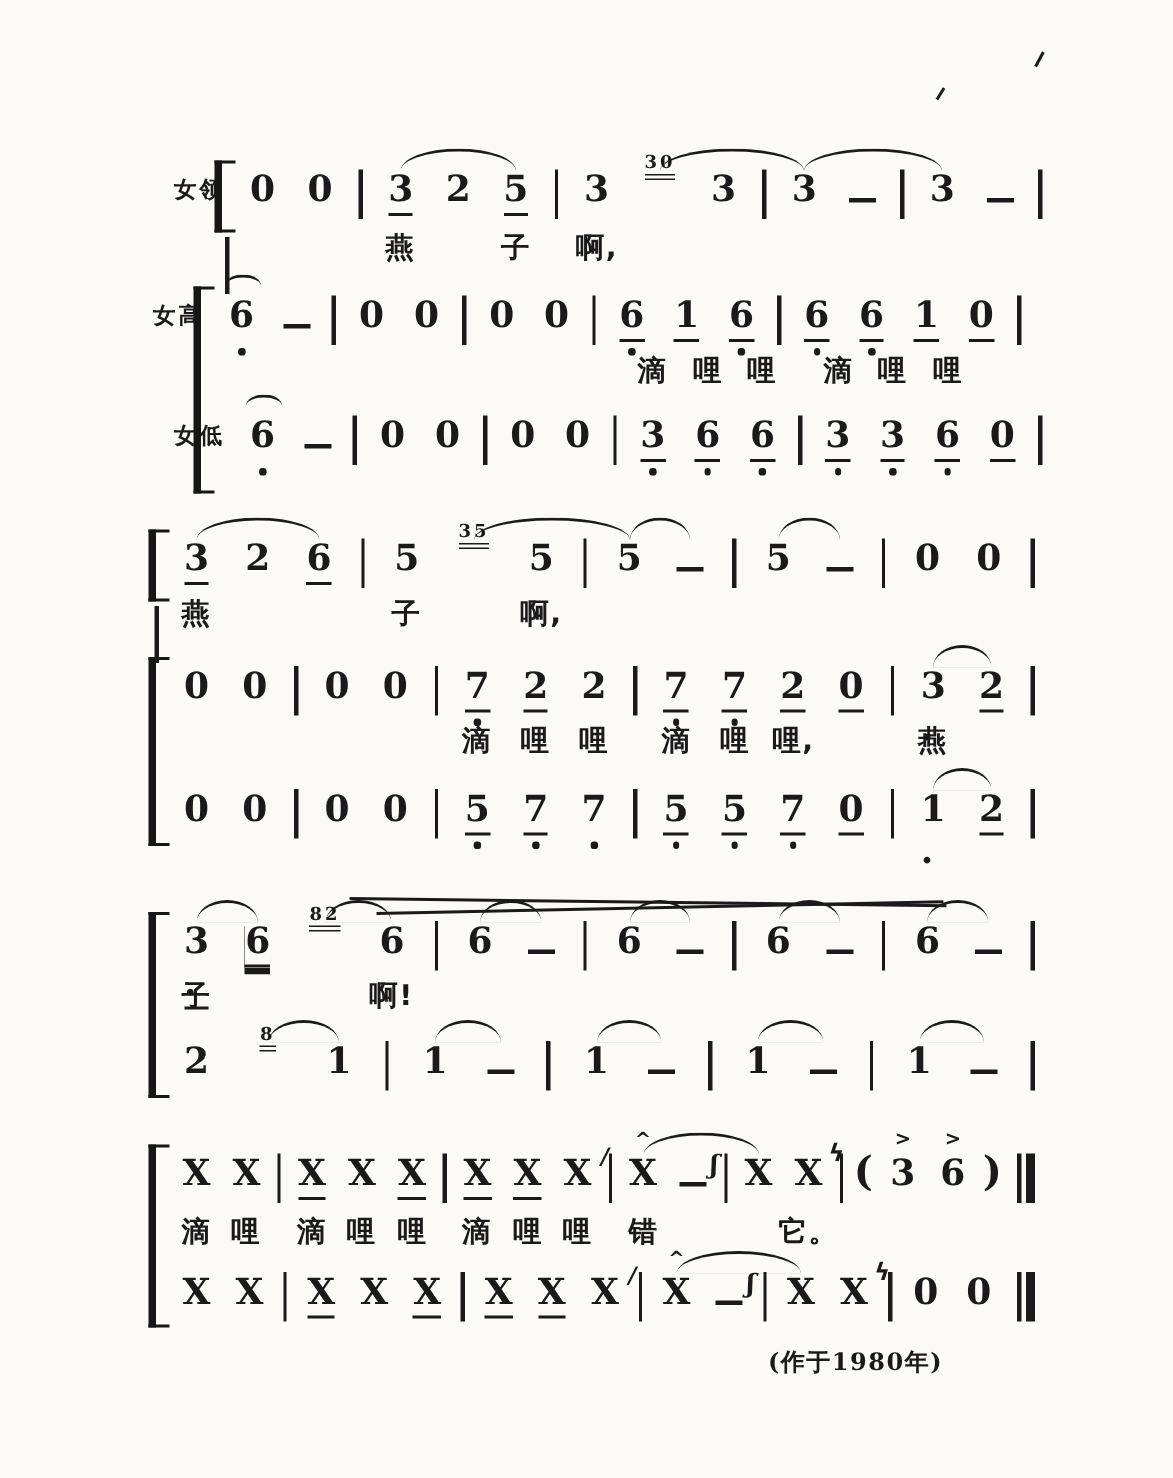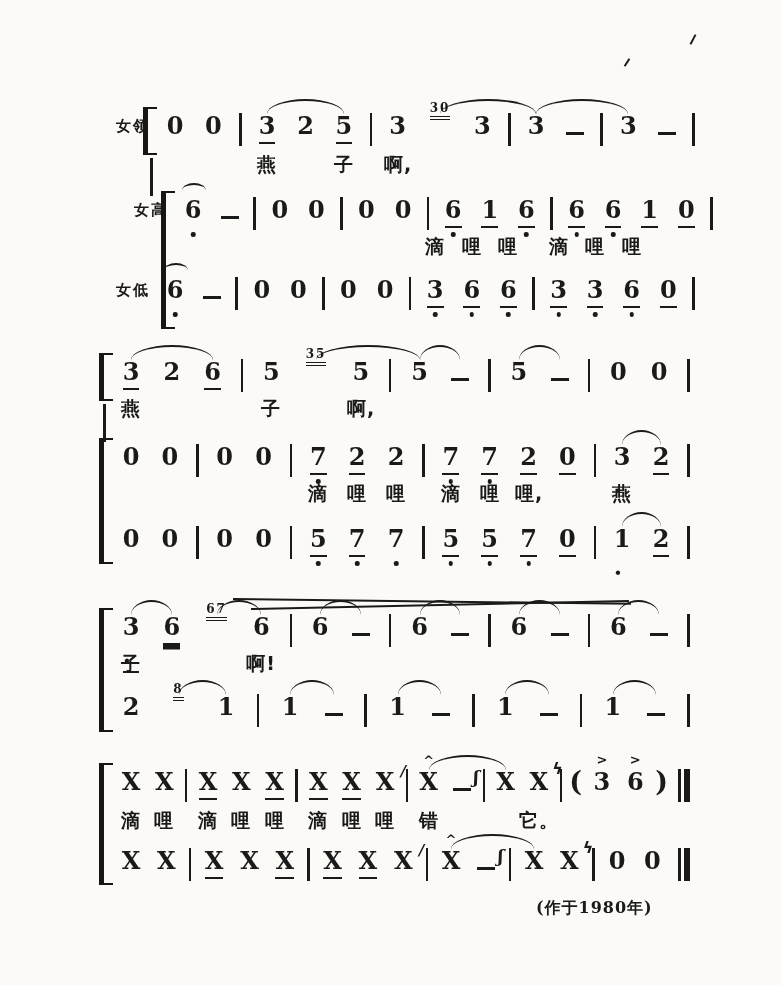--- a/index.html
+++ b/index.html
@@ -115,7 +115,7 @@
       <div class="lyr" style="left: 182px;">子</div>
       <div class="lyr" style="left: 236px;">啊,</div>
     </div>
-    <div class="score-line" style="left: 180px; top: 196px; width: 533px;">
+    <div class="score-line" style="left: 148px; top: 196px; width: 533px;">
       <div class="vlabel">女高</div>
       <div class="bracket" style="height: 134px;"></div>
       <div class="tokens">

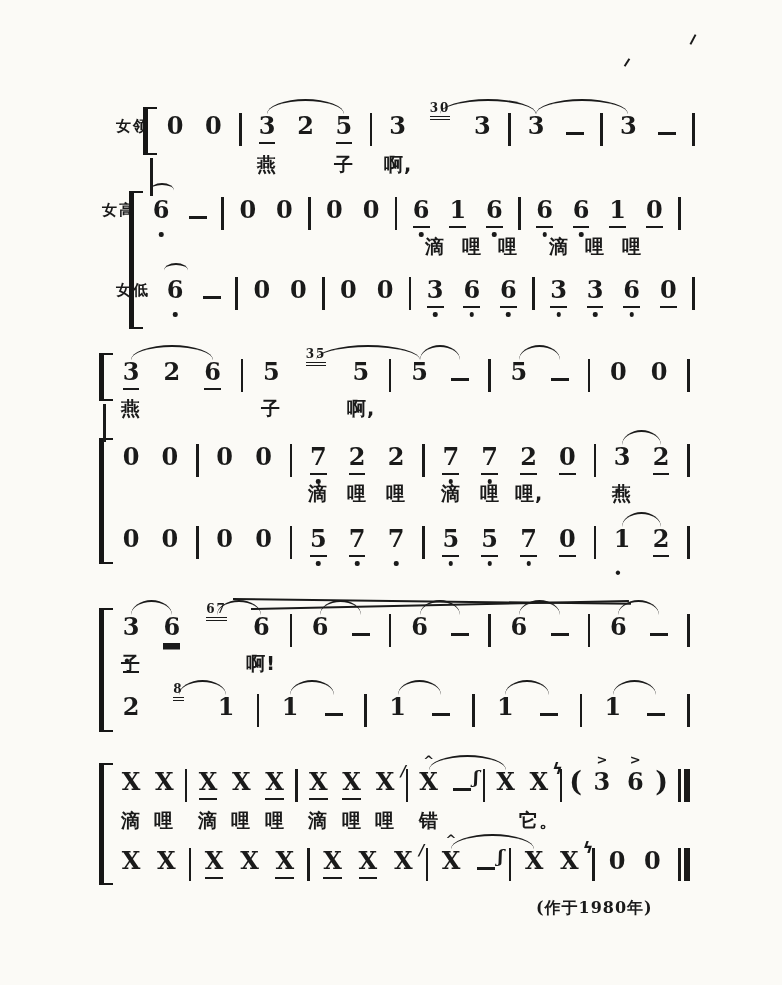--- a/index.html
+++ b/index.html
@@ -468,7 +468,7 @@
           <div class="glyph u2">6</div>
         </div>
         <div class="tok grace">
-          <div class="gtxt">67</div>
+          <div class="gtxt">82</div>
         </div>
         <div class="tok note">
           <div class="glyph">6</div>

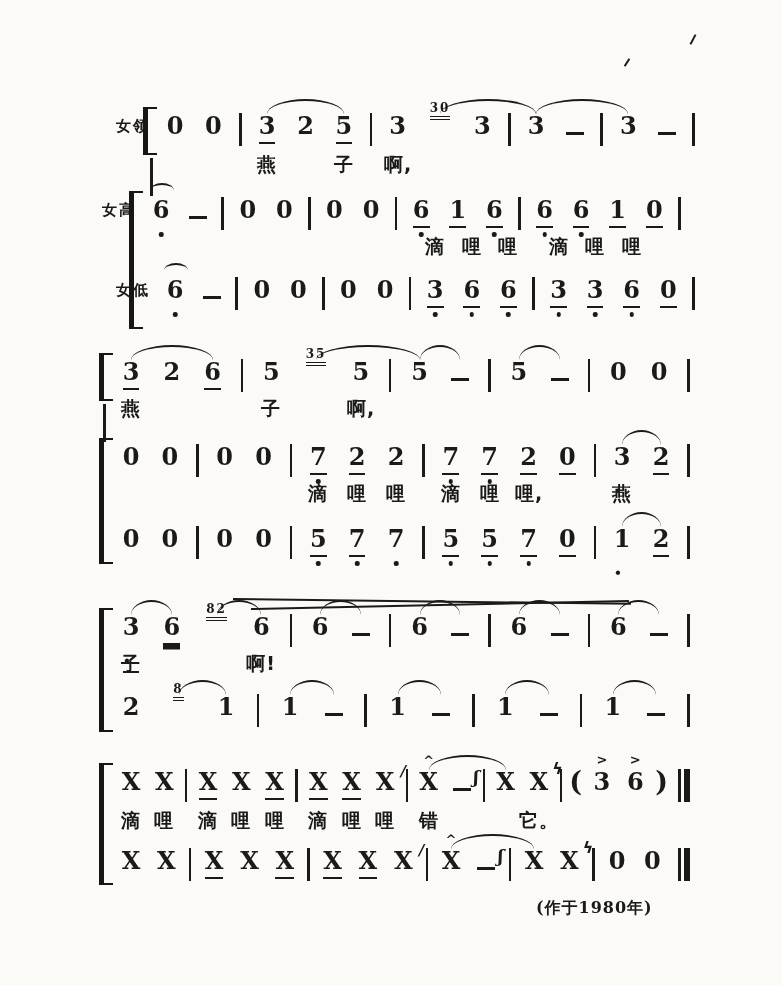--- a/index.html
+++ b/index.html
@@ -43,7 +43,7 @@
   .lyrics-row{position:absolute;height:26px;}
   .lyr{position:absolute;transform:translateX(-50%);font:700 19px "DejaVu Sans",sans-serif;white-space:nowrap;letter-spacing:1px;}
   .mark{position:absolute;background:#1a1a1a;}
-  #footer{position:absolute;font:700 16px "DejaVu Serif",serif;letter-spacing:1px;margin-left:24px;}
+  #footer{position:absolute;font:700 16px "DejaVu Serif",serif;letter-spacing:1px;}
 </style>
 </head>
 <body>

